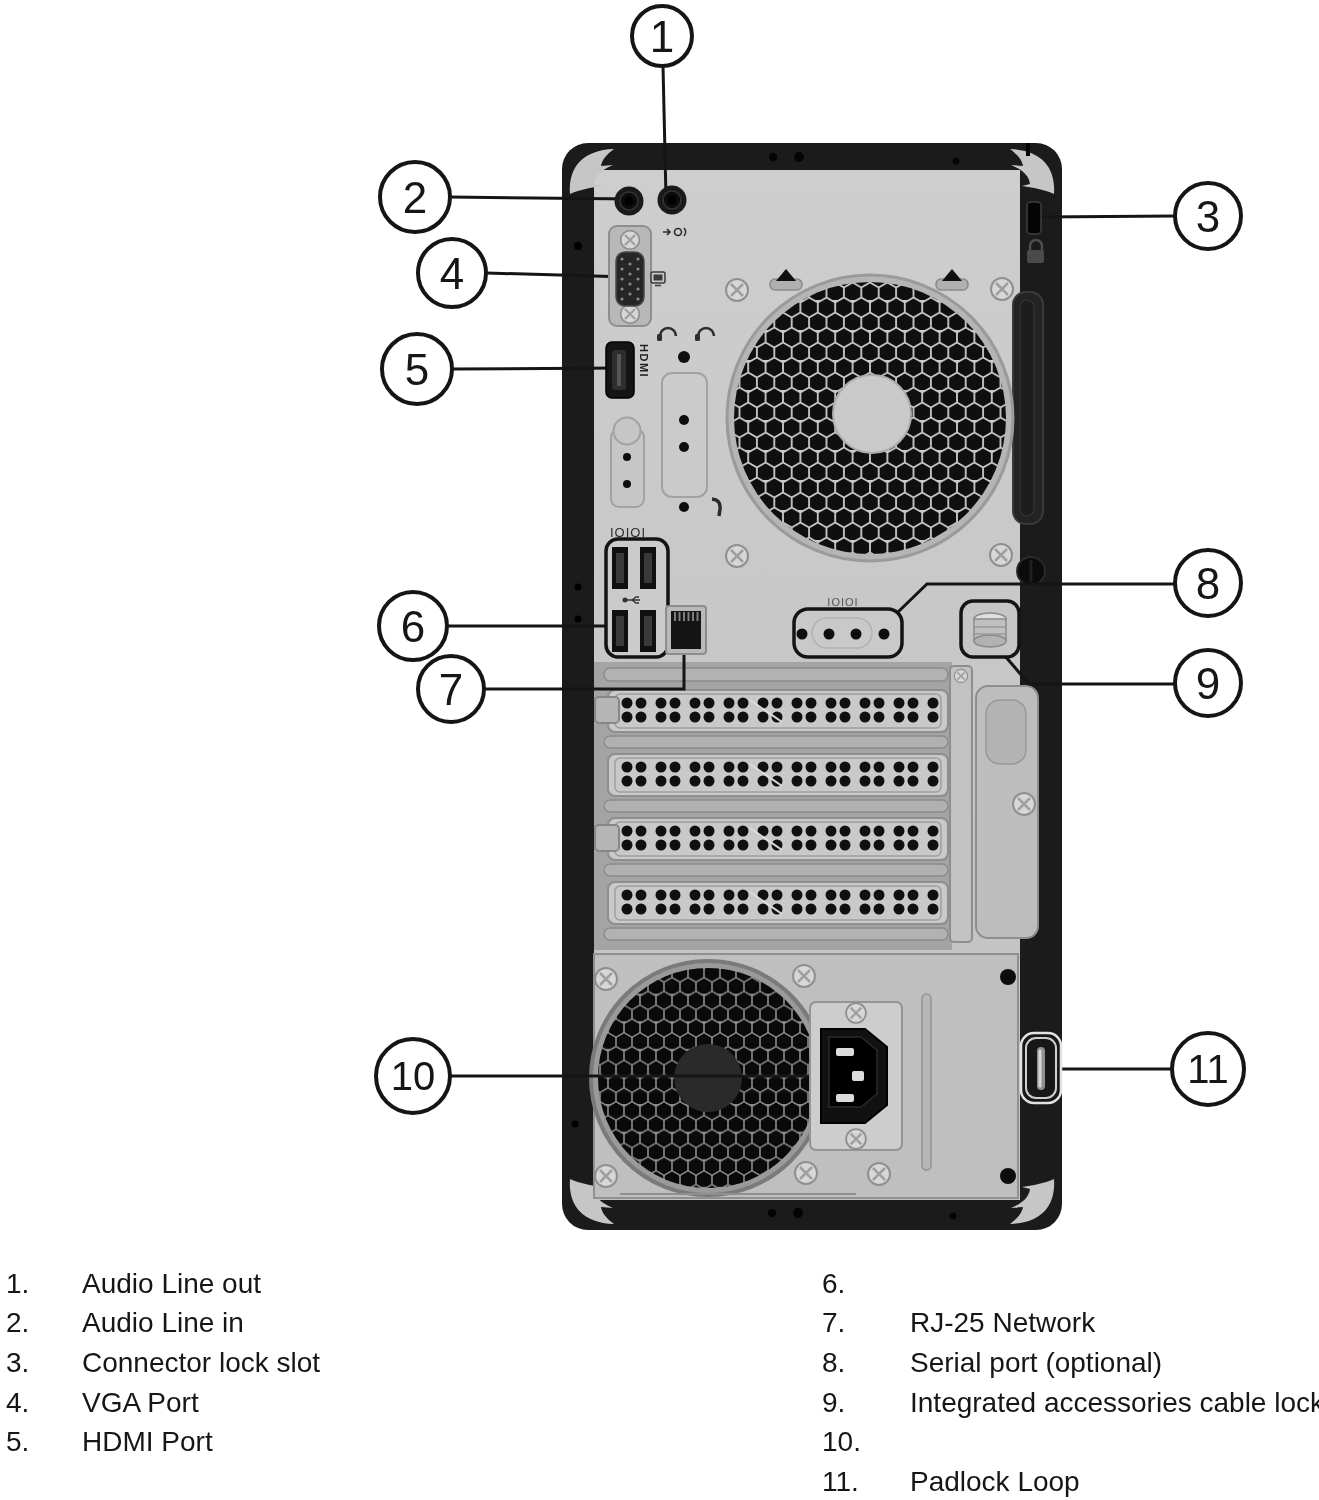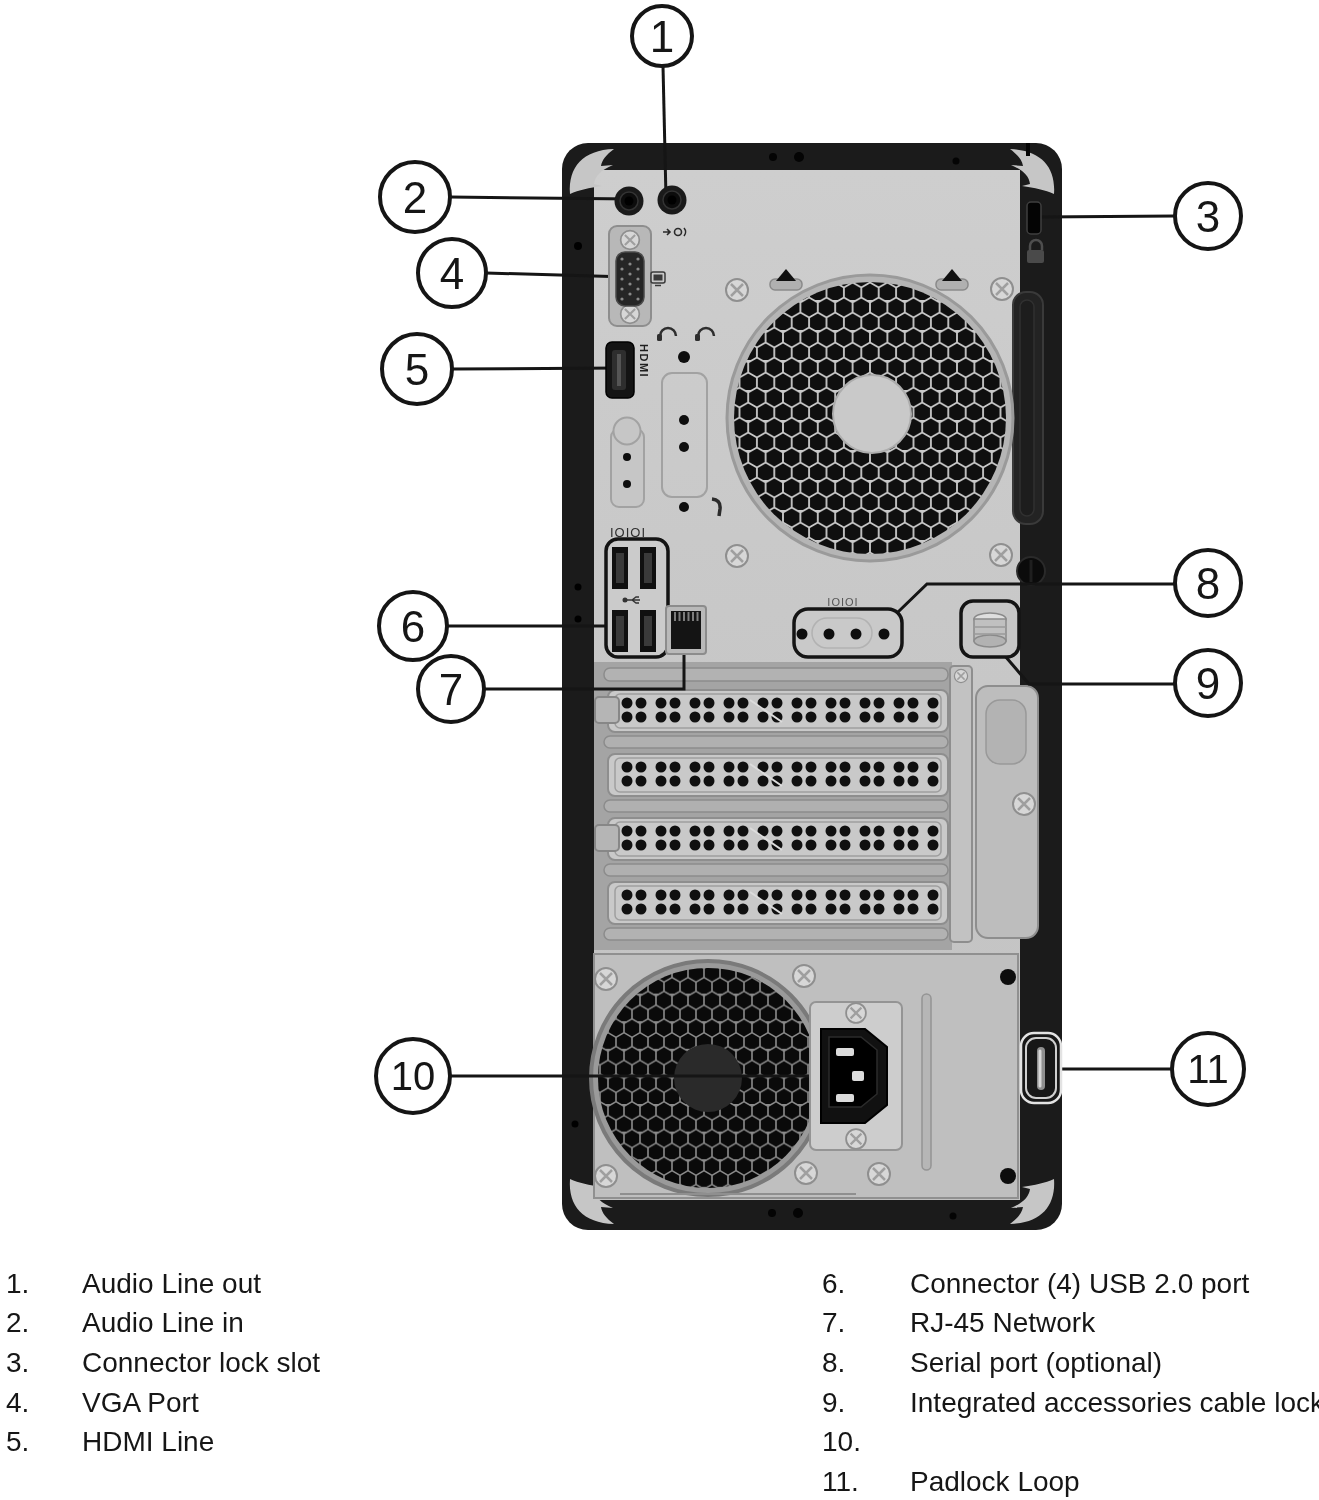--- a/index.html
+++ b/index.html
@@ -400,7 +400,6 @@
 <div class="legend legend-right" style="left:822px; top:1264px; width:497px;">
   <div class="legend-row">
     <span class="legend-num">6.</span>
-    <span class="legend-label">Connector (4) USB 2.0 port</span>
   </div>
   <div class="legend-row">
     <span class="legend-num">7.</span>

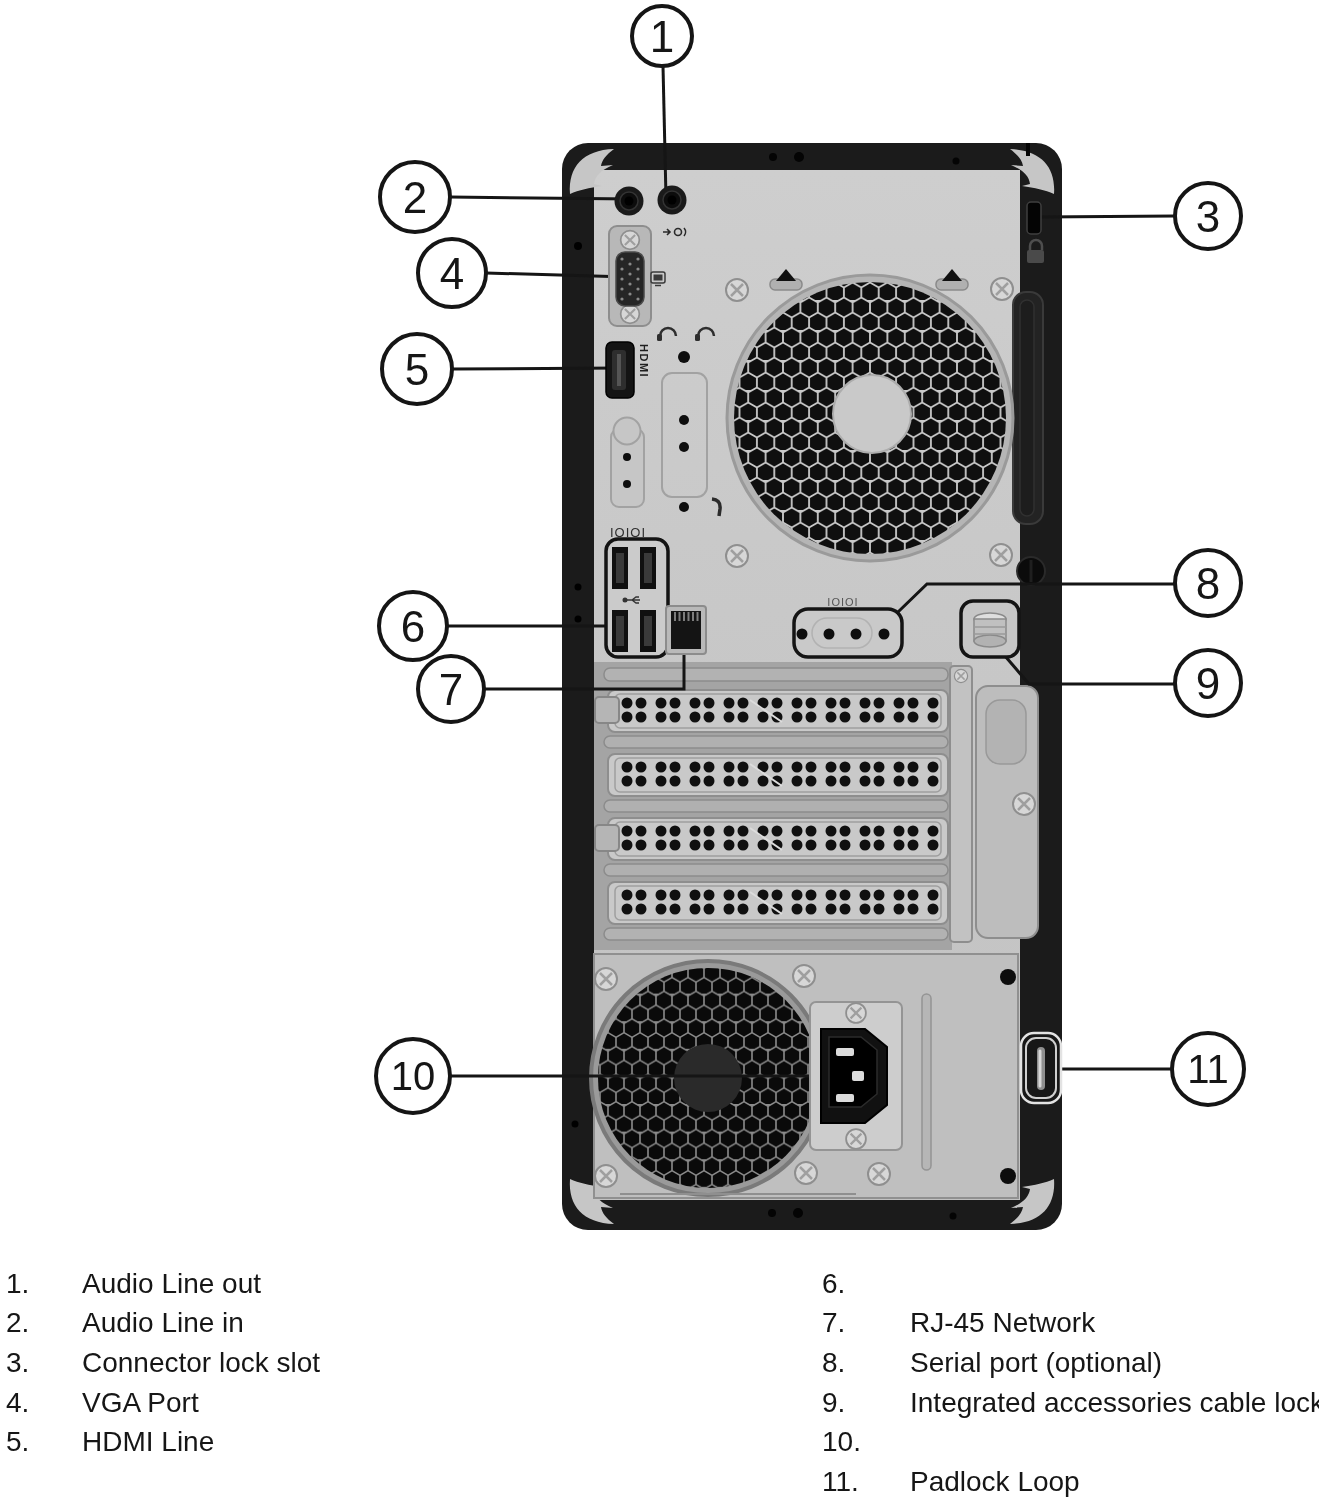--- a/index.html
+++ b/index.html
@@ -403,7 +403,7 @@
   </div>
   <div class="legend-row">
     <span class="legend-num">7.</span>
-    <span class="legend-label">RJ-45 Network</span>
+    <span class="legend-label">RJ-25 Network</span>
   </div>
   <div class="legend-row">
     <span class="legend-num">8.</span>

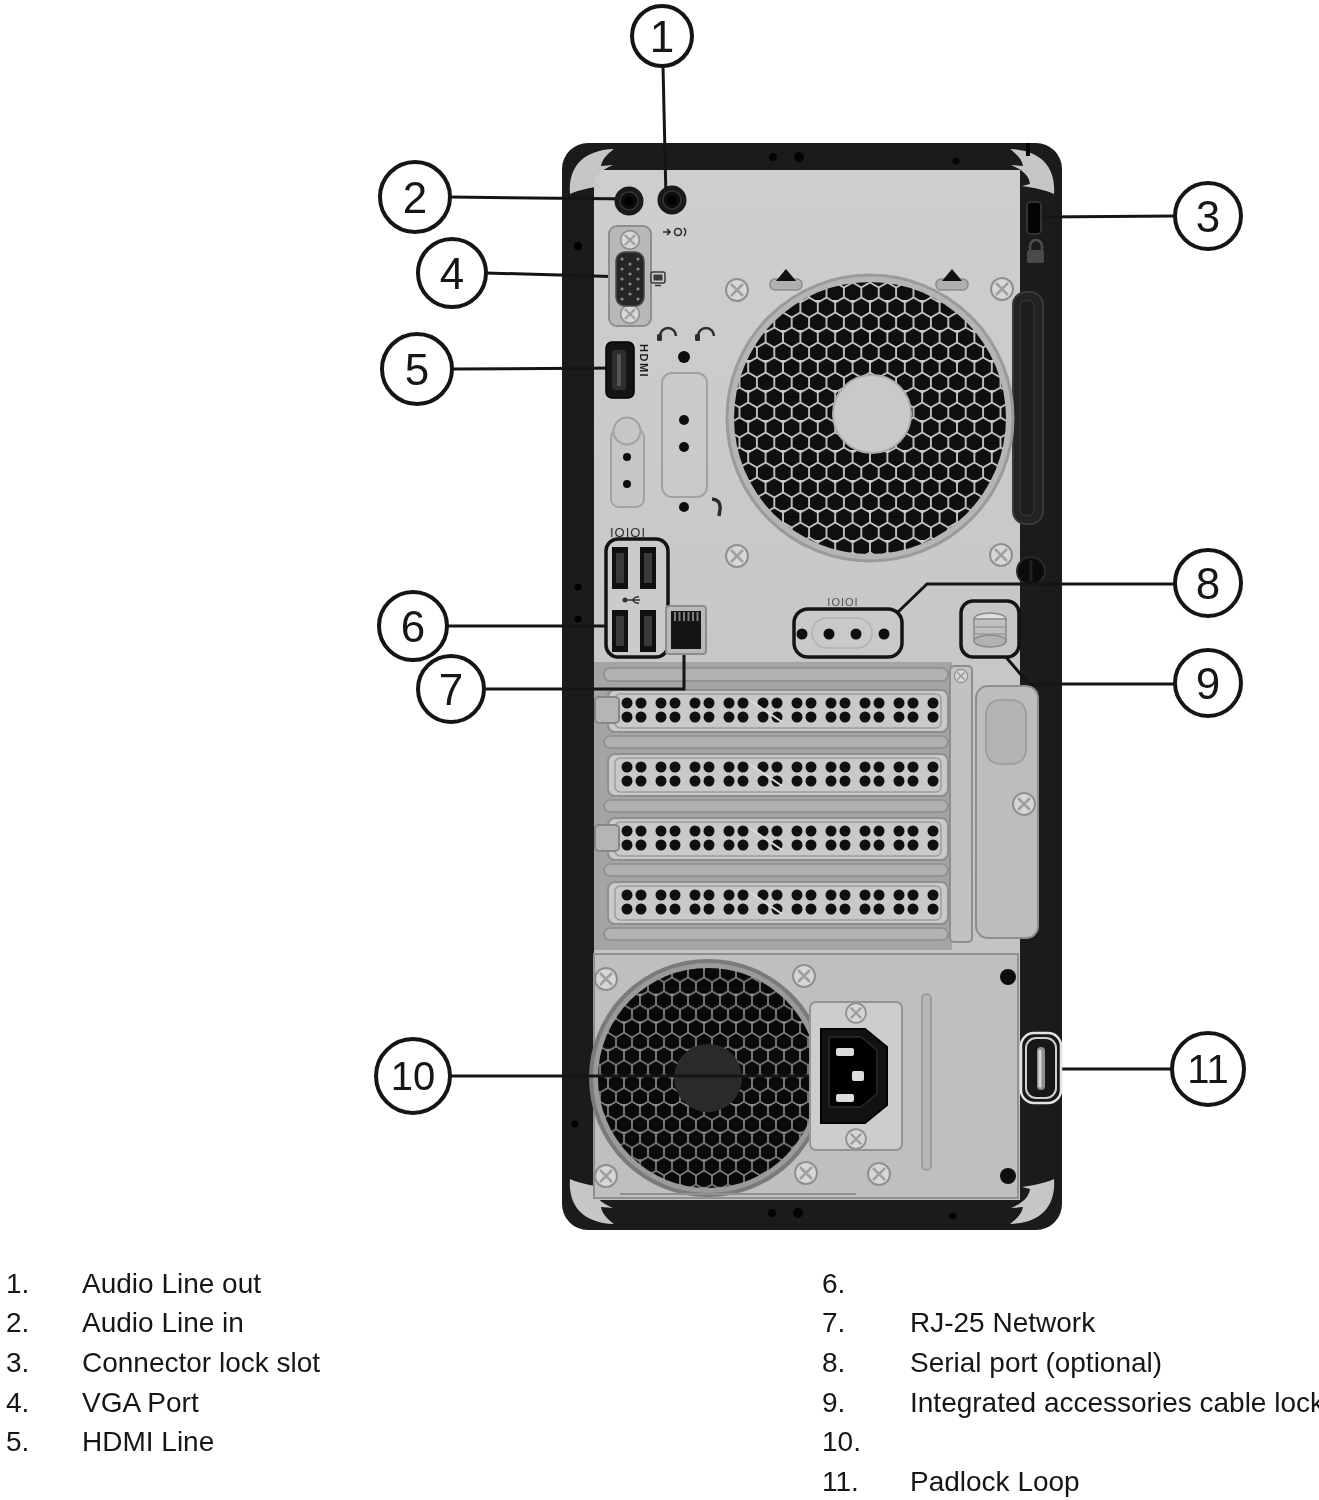--- a/index.html
+++ b/index.html
@@ -393,7 +393,7 @@
   </div>
   <div class="legend-row">
     <span class="legend-num">5.</span>
-    <span class="legend-label">HDMI Line</span>
+    <span class="legend-label">HDMI Port</span>
   </div>
 </div>
 

